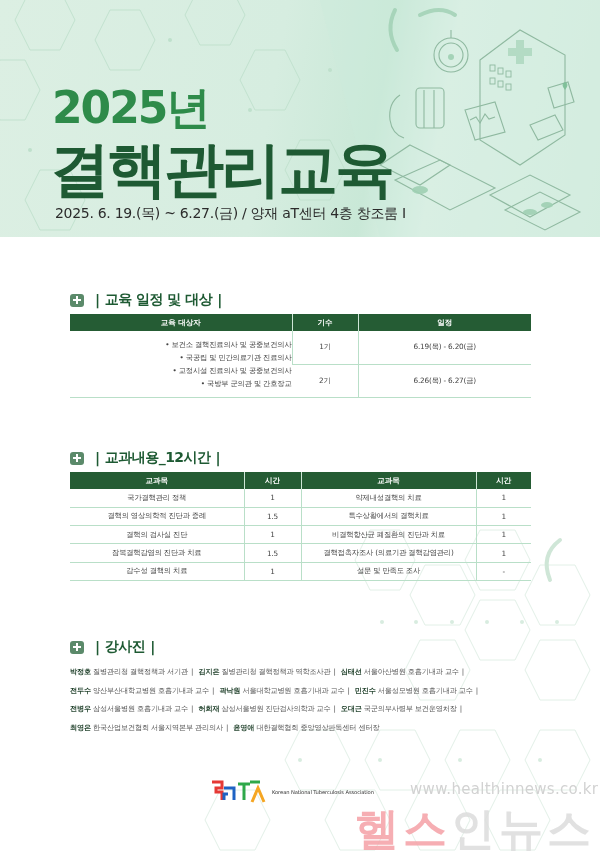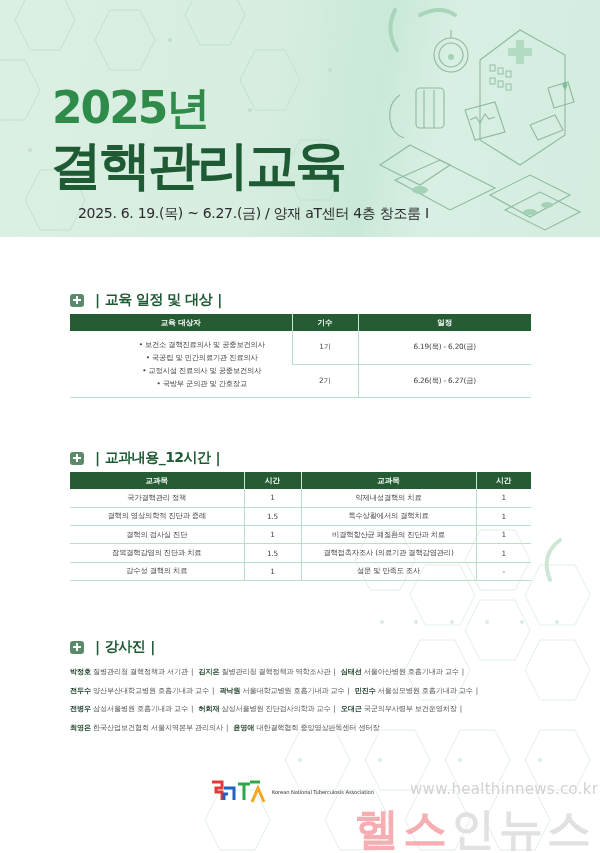--- a/index.html
+++ b/index.html
@@ -23,8 +23,8 @@
   }
   .hero-title {
     position: absolute; left: 50px; top: 140px;
-    font-family: Liberation Serif, serif; font-weight: bold;
-    font-size: 52px; letter-spacing: -3px; color: #1e5a33; line-height: 1;
+    font-family: Liberation Sans, sans-serif; font-weight: bold;
+    font-size: 60px; letter-spacing: -3px; color: #1e5a33; line-height: 1;
   }
   .hero-date {
     position: absolute; left: 55px; top: 205px;

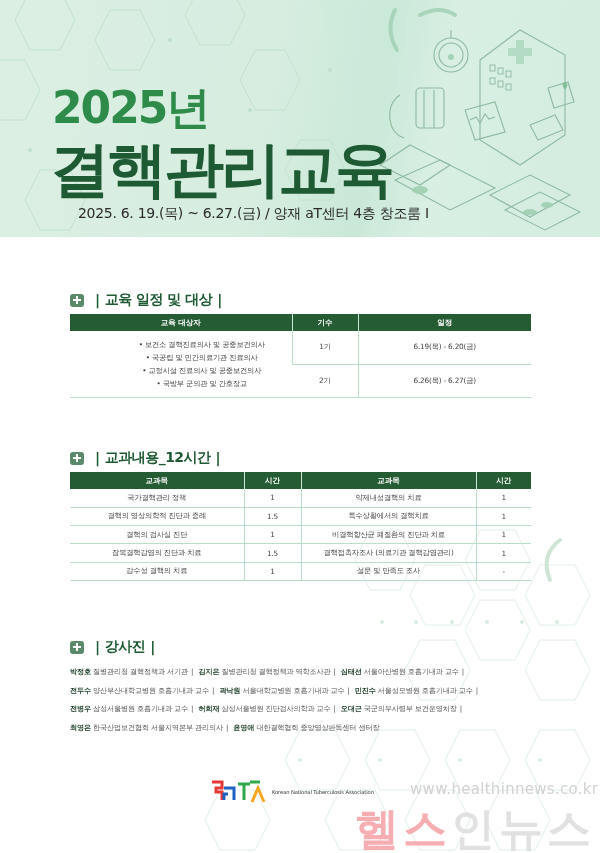--- a/index.html
+++ b/index.html
@@ -29,7 +29,7 @@
   .hero-date {
     position: absolute; left: 55px; top: 205px;
     font-family: "DejaVu Sans", sans-serif;
-    font-size: 14px; color: #2b2b2b; letter-spacing: -0.3px; margin-left: 23px;
+    font-size: 14px; color: #2b2b2b; letter-spacing: -0.3px;
   }
 
   

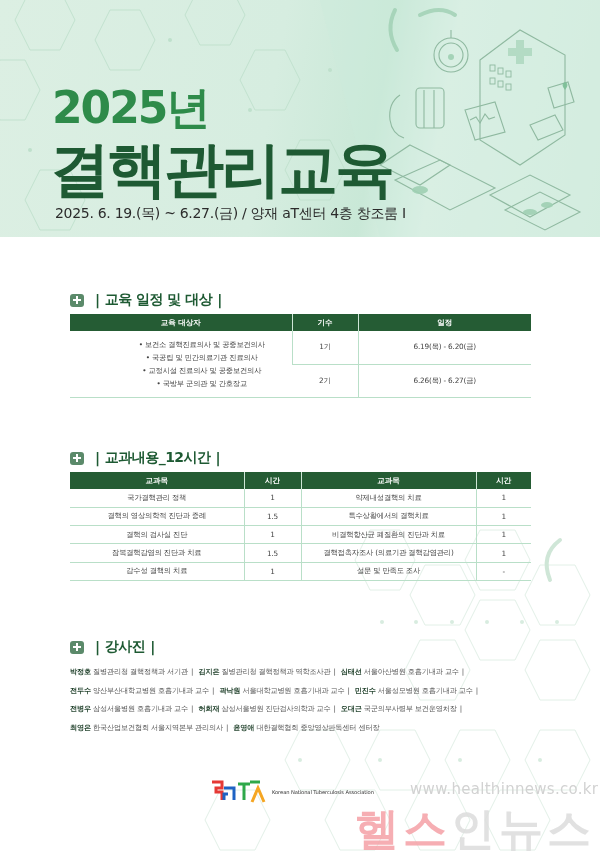--- a/index.html
+++ b/index.html
@@ -57,7 +57,7 @@
   
   .t1 { top: 314px; }
   .t1 td { height: 33px; }
-  .t1 .targets { text-align: center; padding-left: 42px; line-height: 13px; border-bottom: 1px solid #b9dfc8; }
+  .t1 .targets { text-align: right; padding-left: 42px; line-height: 13px; border-bottom: 1px solid #b9dfc8; }
   .t1 .targets div::before { content: "• "; }
 
   .t2 { top: 472px; }

